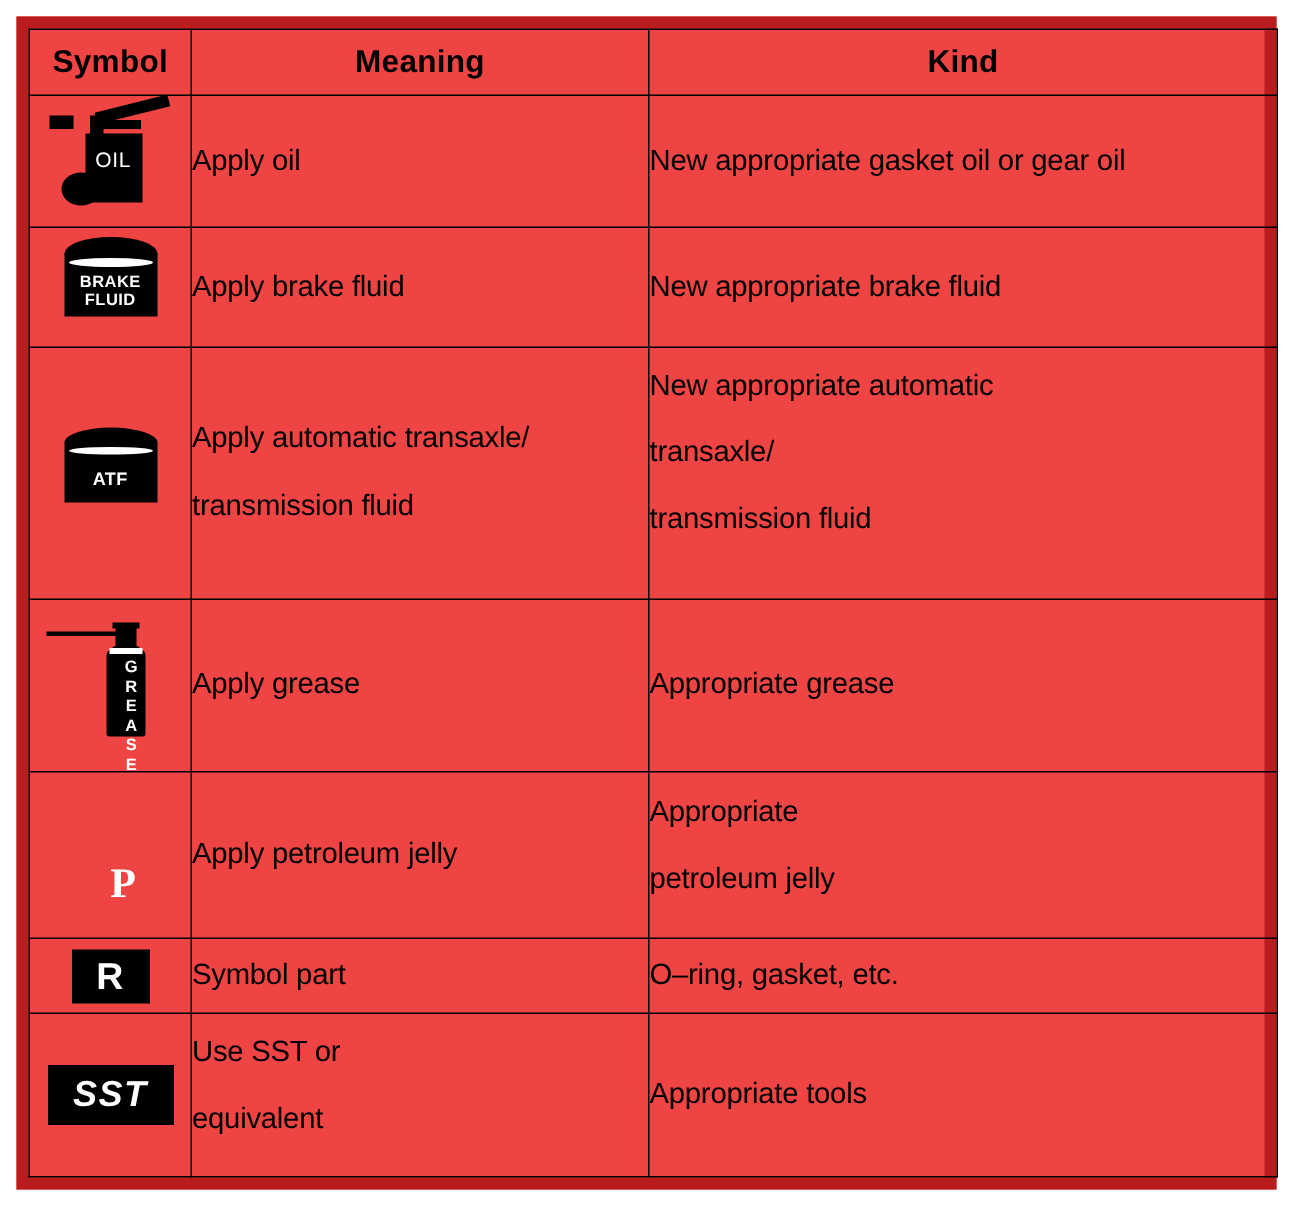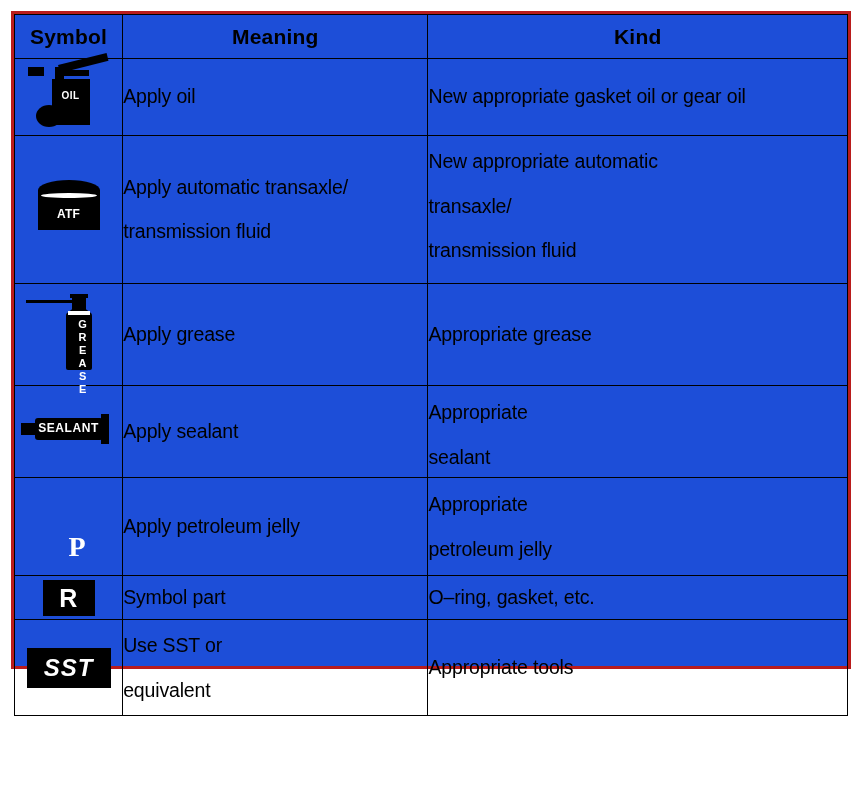--- a/index.html
+++ b/index.html
@@ -22,10 +22,10 @@
     left: 11px;
     top: 11px;
     width: 840px;
-    height: 658px;
-    border: 3px solid #b91c1c;
+    height: 782px;
+    border: 8px solid #b91c1c;
     box-sizing: border-box;
-    background: #1d4ed8;
+    background: #ef4444;
   }
 
   table.symtable {

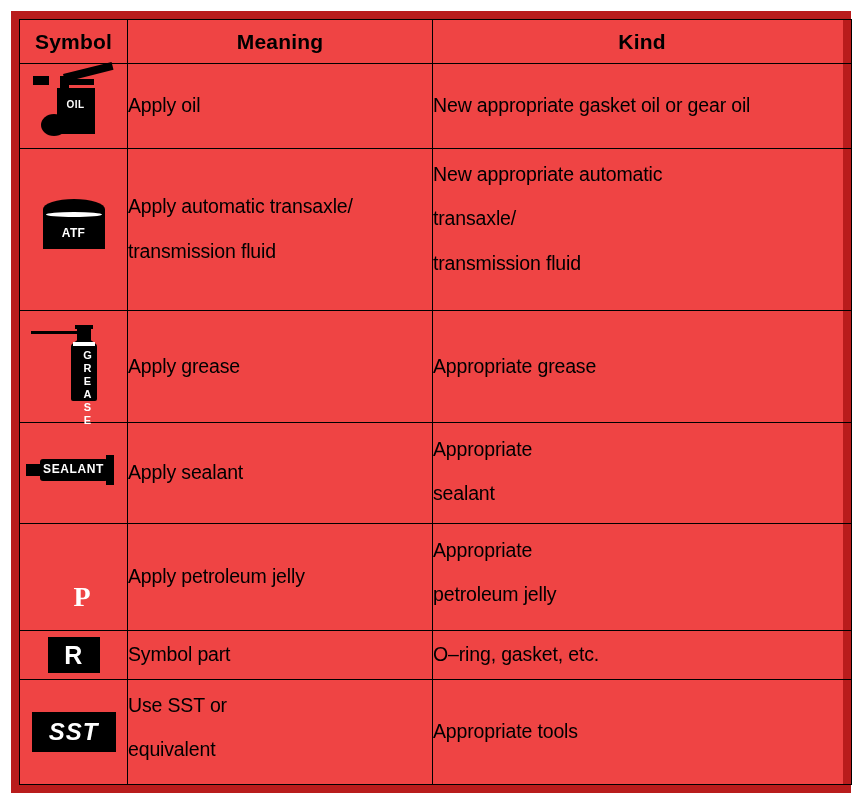--- a/index.html
+++ b/index.html
@@ -93,7 +93,7 @@
   }
   .ico-oil .label {
     position: absolute; left: 30px; top: 32px;
-    width: 30px; color: #fff; font-size: 10px; font-weight: bold;
+    width: 30px; color: #fff; font-size: 14px; font-weight: normal;
     line-height: 10px; text-align: center; letter-spacing: 0.5px;
     font-family: "Liberation Sans", sans-serif;
   }

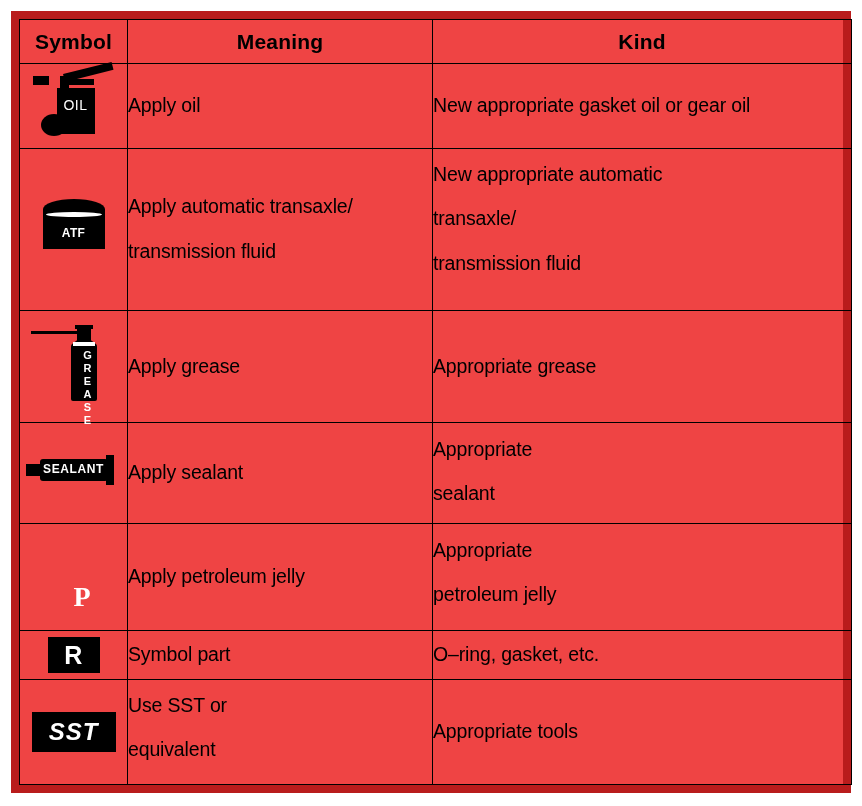--- a/index.html
+++ b/index.html
@@ -258,6 +258,25 @@
         </td>
       </tr>
 
+      <tr style="height:70px;">
+        <td class="symbol-cell">
+          <span class="icon-wrap ico-can ico-bf">
+            <span class="top-ellipse" style="width:62px;height:22px;top:0;"></span>
+            <span class="side" style="top:11px;width:62px;height:42px;"></span>
+            <span class="hl" style="left:3px;top:14px;width:56px;height:6px;"></span>
+            <span class="cantext" style="top:25px;font-size:11px;">
+              <span>BRAKE</span><br>
+              <span>FLUID</span>
+            </span>
+          </span>
+        </td>
+        <td class="text-cell">
+          <span class="ln">Apply brake fluid</span>
+        </td>
+        <td class="text-cell">
+          <span class="ln">New appropriate brake fluid</span>
+        </td>
+      </tr>
 
       <tr style="height:148px;">
         <td class="symbol-cell">

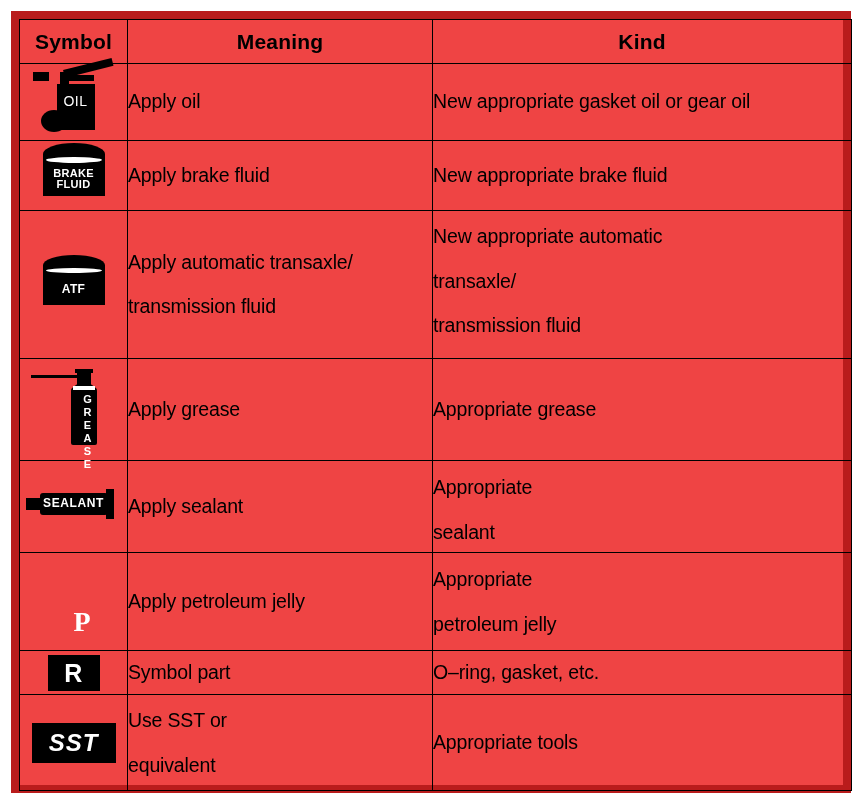--- a/index.html
+++ b/index.html
@@ -318,23 +318,6 @@
         </td>
       </tr>
 
-      <tr style="height:92px;">
-        <td class="symbol-cell">
-          <span class="icon-wrap ico-sealant">
-            <span class="tnozz"></span>
-            <span class="tbody"></span>
-            <span class="tend"></span>
-            <span class="stext">SEALANT</span>
-          </span>
-        </td>
-        <td class="text-cell">
-          <span class="ln">Apply sealant</span>
-        </td>
-        <td class="text-cell" style="vertical-align:top;padding-top:17px;">
-          <span class="ln">Appropriate</span>
-          <span class="ln">sealant</span>
-        </td>
-      </tr>
 
       <tr style="height:98px;">
         <td class="symbol-cell">

